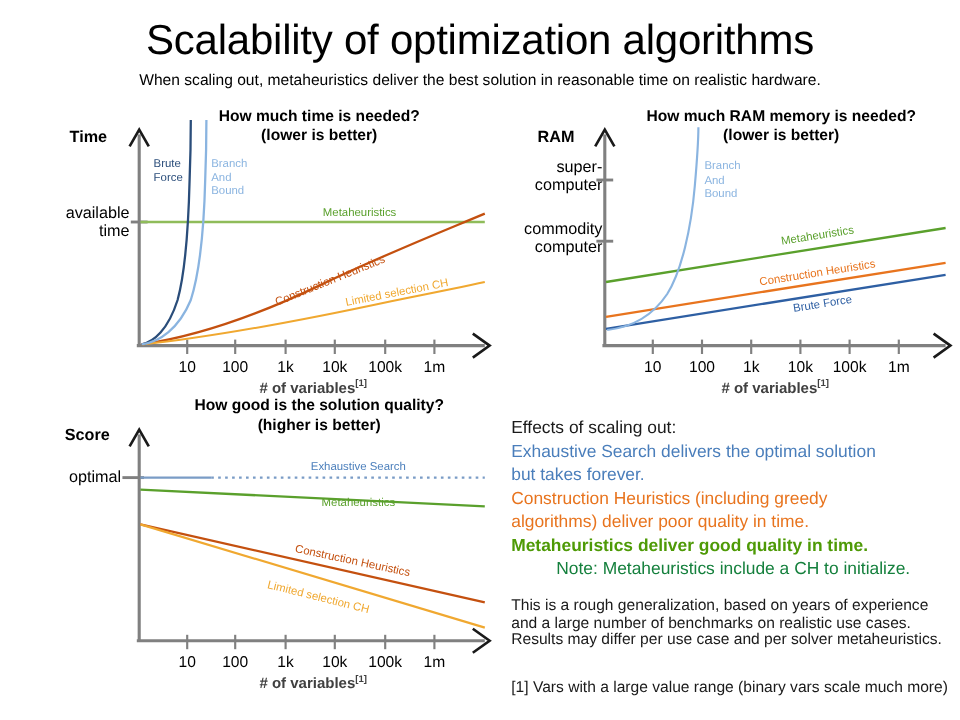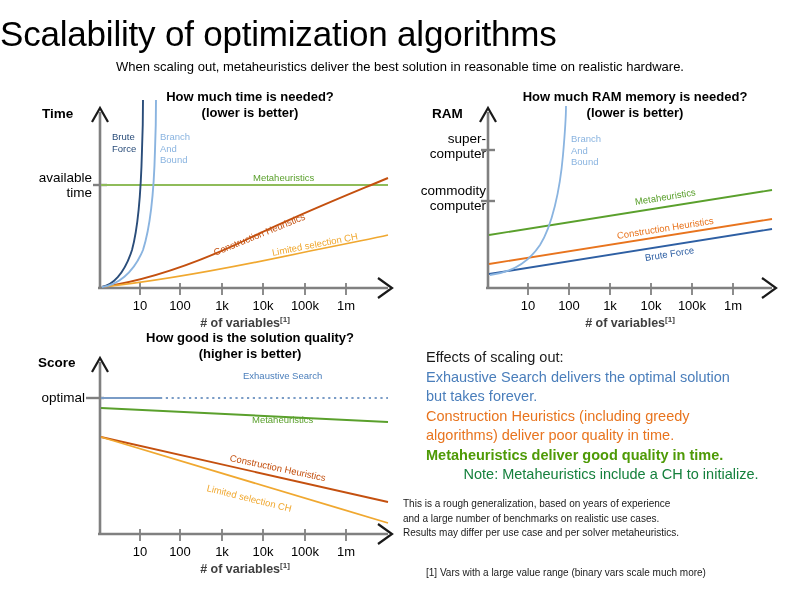--- a/index.html
+++ b/index.html
@@ -12,7 +12,7 @@
 
   
   #main-title{
-    position:absolute;left:0;top:14px;width:800px;text-align:left;
+    position:absolute;left:0;top:14px;width:800px;text-align:center;
     font-size:35px;font-weight:400;letter-spacing:-.2px;color:#000;
     font-family:"Liberation Sans", sans-serif;
   }

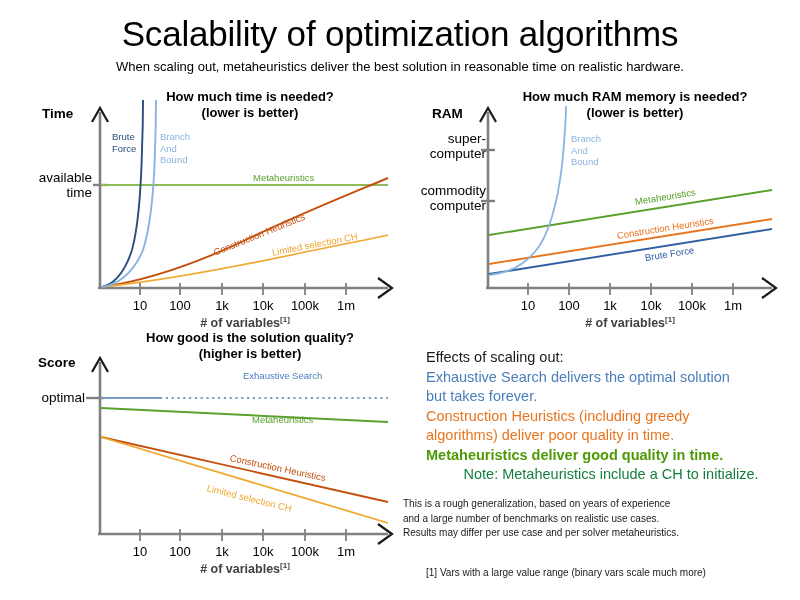--- a/index.html
+++ b/index.html
@@ -22,7 +22,7 @@
   }
 
   
-  .panel{position:absolute;}
+  .panel{position:absolute;margin-left:16px;}
 
   .chart-title{
     position:absolute;text-align:center;font-size:13px;font-weight:bold;

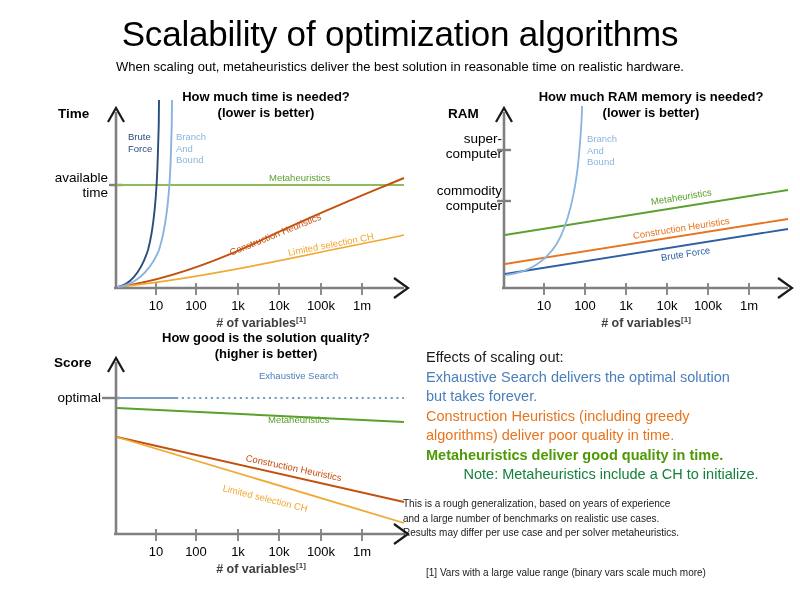--- a/index.html
+++ b/index.html
@@ -223,7 +223,7 @@
       <line x1="101" y1="107" x2="388" y2="193" stroke="#f0a830" stroke-width="1.8"></line>
     </svg>
 
-    <div class="series-label" style="left:243px;top:40px;color:#4a7ebb;">Exhaustive Search</div>
+    <div class="series-label" style="left:243px;top:54px;color:#4a7ebb;">Exhaustive Search</div>
     <div class="series-label" style="left:252px;top:84px;color:#5aa02c;">Metaheuristics</div>
     <div class="series-label" style="left:230px;top:122px;color:#c4500f;transform:rotate(12deg);">Construction Heuristics</div>
     <div class="series-label" style="left:207px;top:152px;color:#f0a830;transform:rotate(14deg);">Limited selection CH</div>

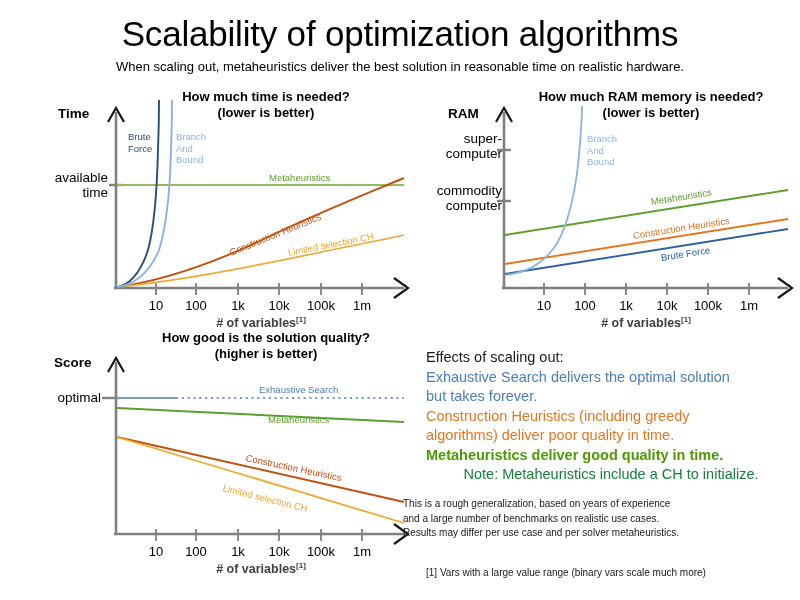--- a/index.html
+++ b/index.html
@@ -58,8 +58,8 @@
   .eff-orange{color:#e8741e;}
   .eff-greenbold{color:#4e9a06;font-weight:bold;}
   .eff-green{color:#15803d;text-align:center;}
-  #disclaimer{position:absolute;left:403px;top:497px;width:372px;
-    font-size:10px;line-height:14.5px;color:#1a1a1a;}
+  #disclaimer{position:absolute;left:426px;top:497px;width:372px;
+    font-size:13px;line-height:14.5px;color:#1a1a1a;}
   #footnote{position:absolute;left:426px;top:566px;width:372px;
     font-size:10px;line-height:14px;color:#1a1a1a;white-space:nowrap;}
 </style>

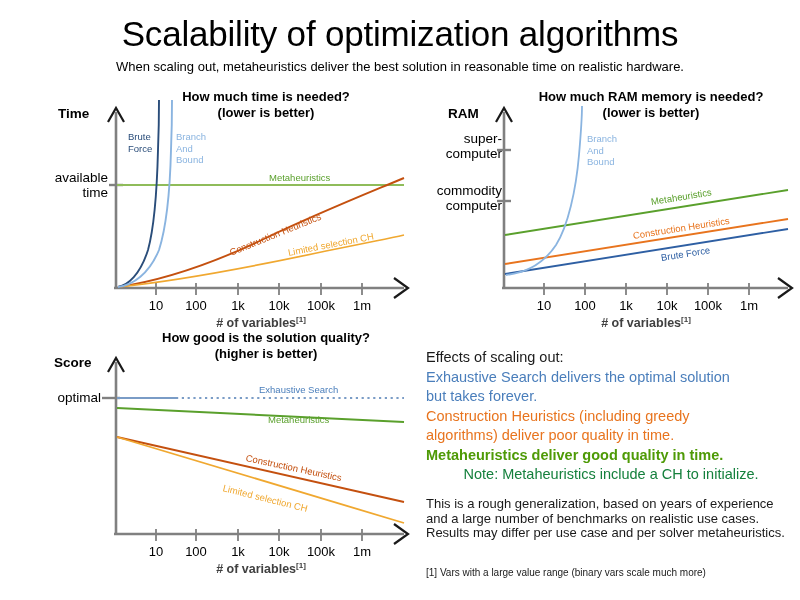--- a/index.html
+++ b/index.html
@@ -61,7 +61,7 @@
   #disclaimer{position:absolute;left:426px;top:497px;width:372px;
     font-size:13px;line-height:14.5px;color:#1a1a1a;}
   #footnote{position:absolute;left:426px;top:566px;width:372px;
-    font-size:10px;line-height:14px;color:#1a1a1a;white-space:nowrap;}
+    font-size:13px;line-height:14px;color:#1a1a1a;white-space:nowrap;}
 </style>
 </head>
 <body>

